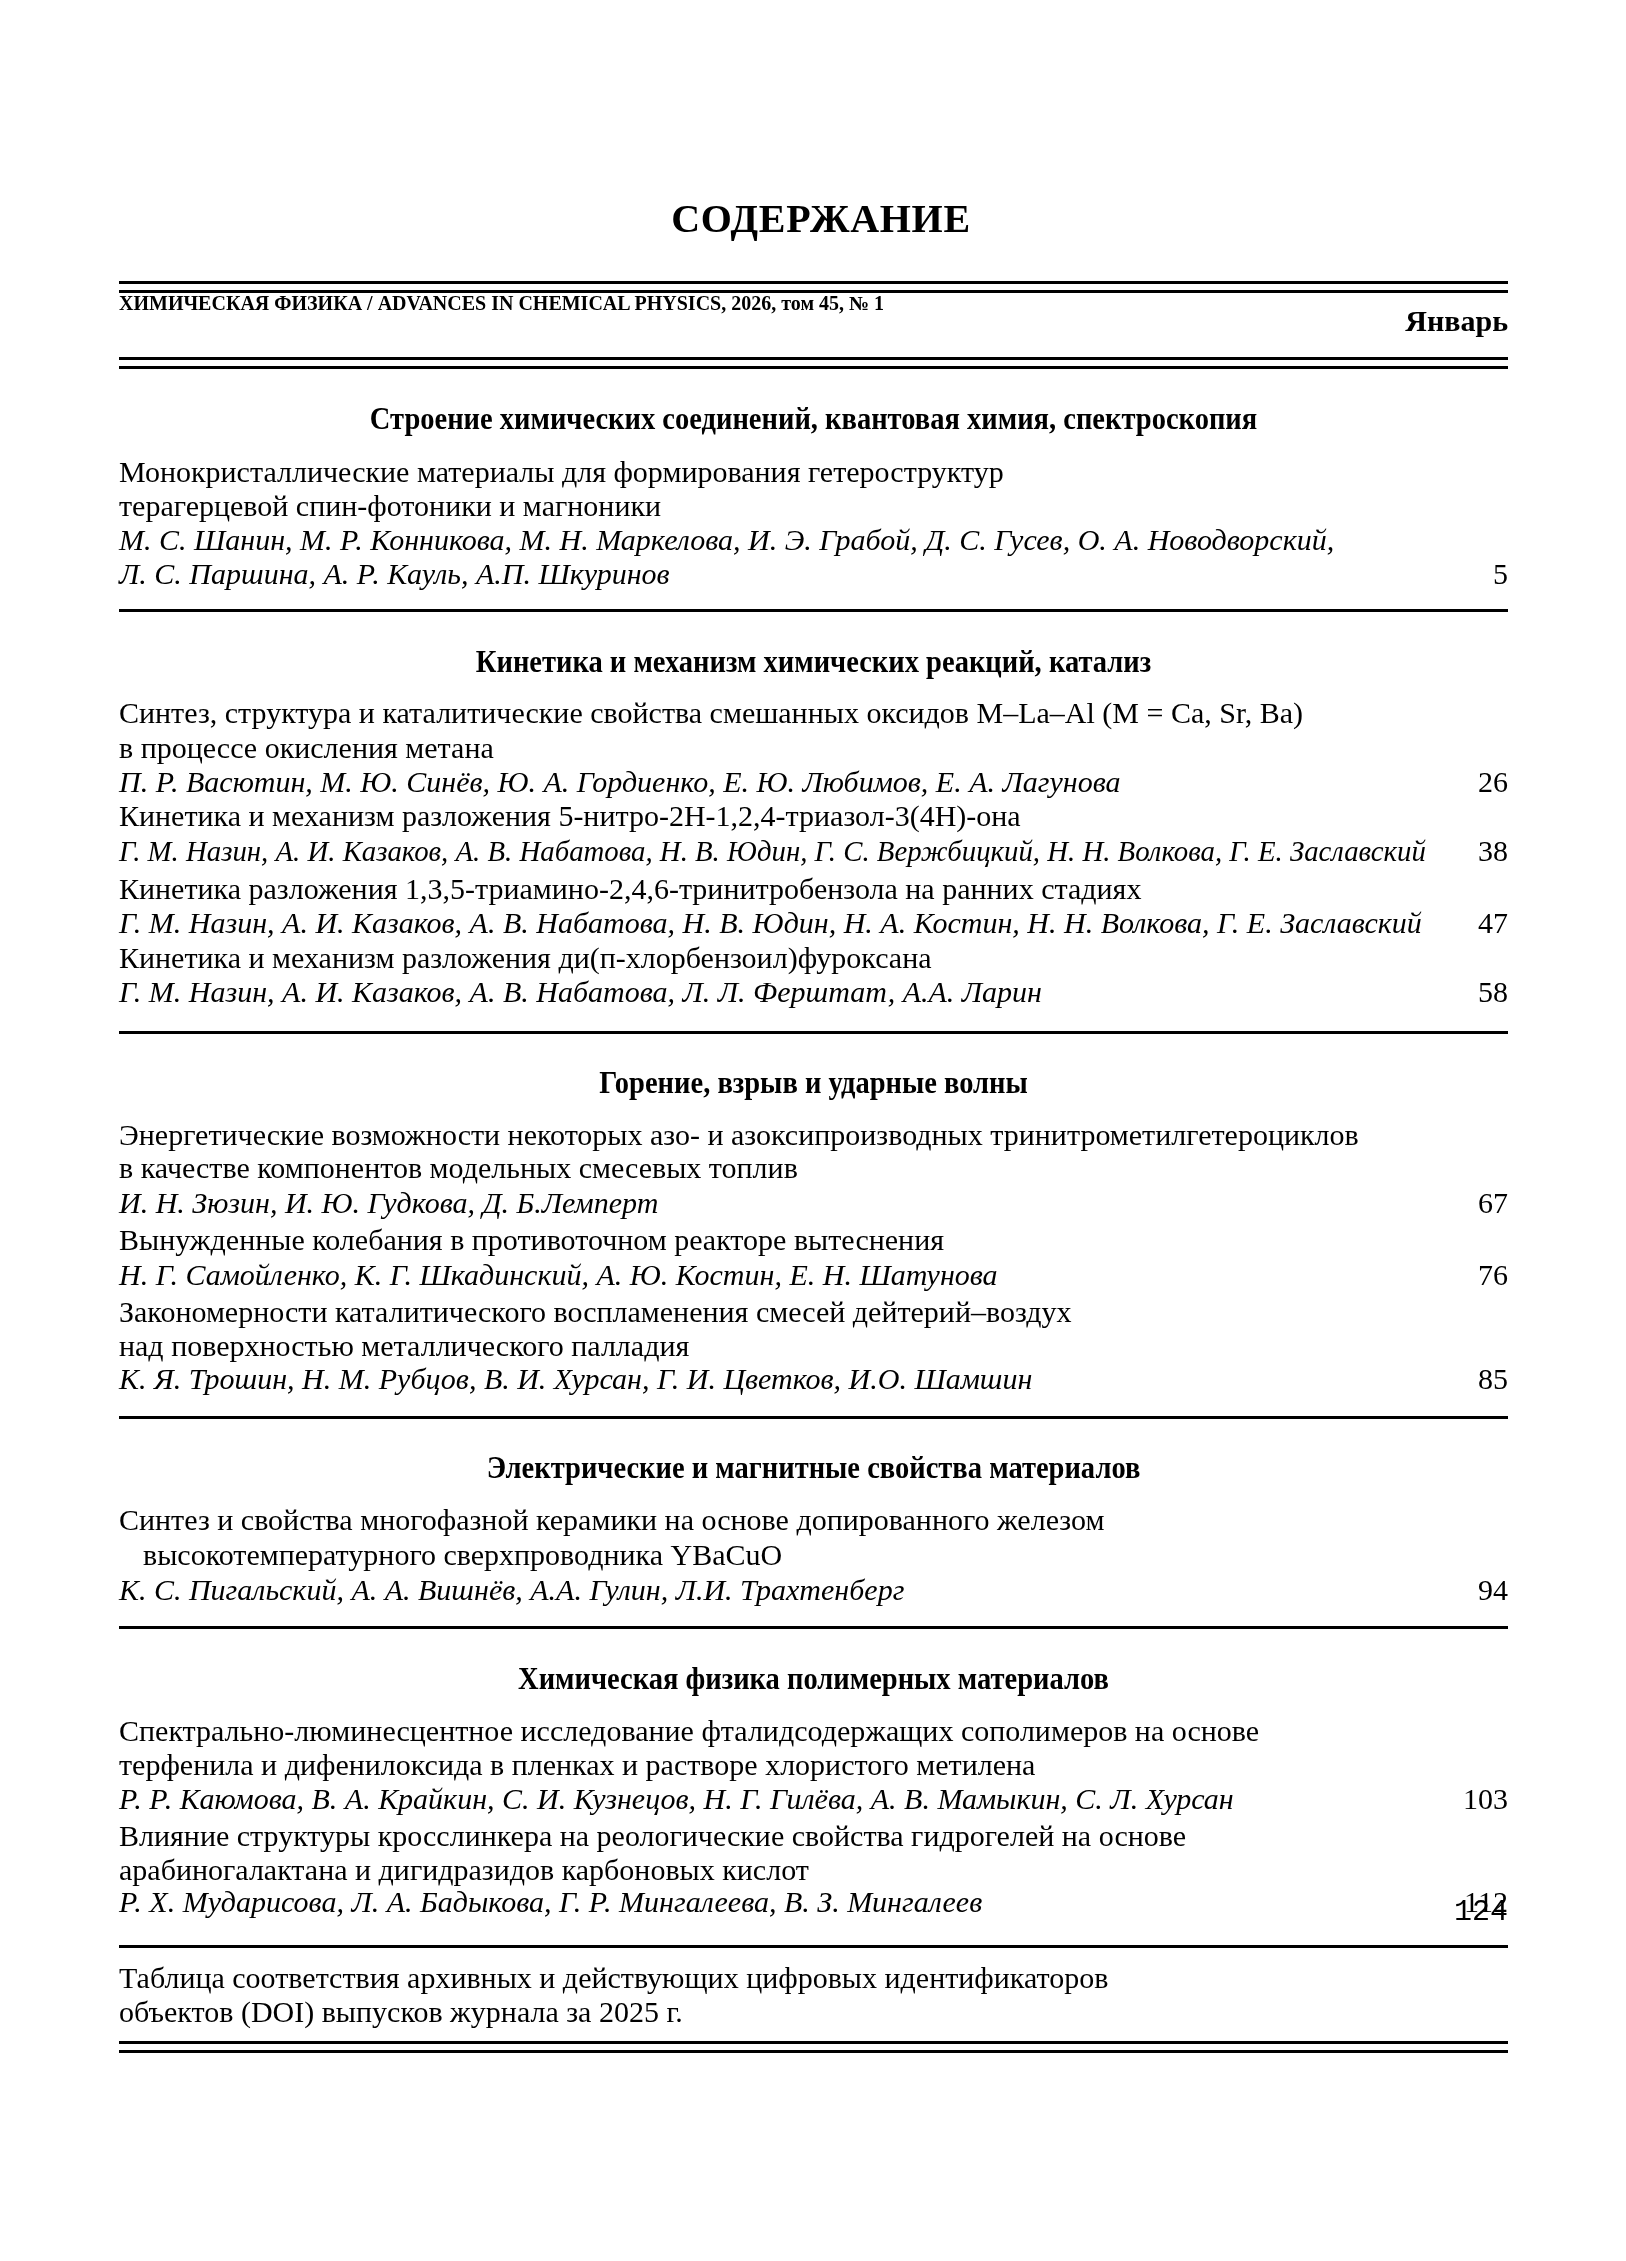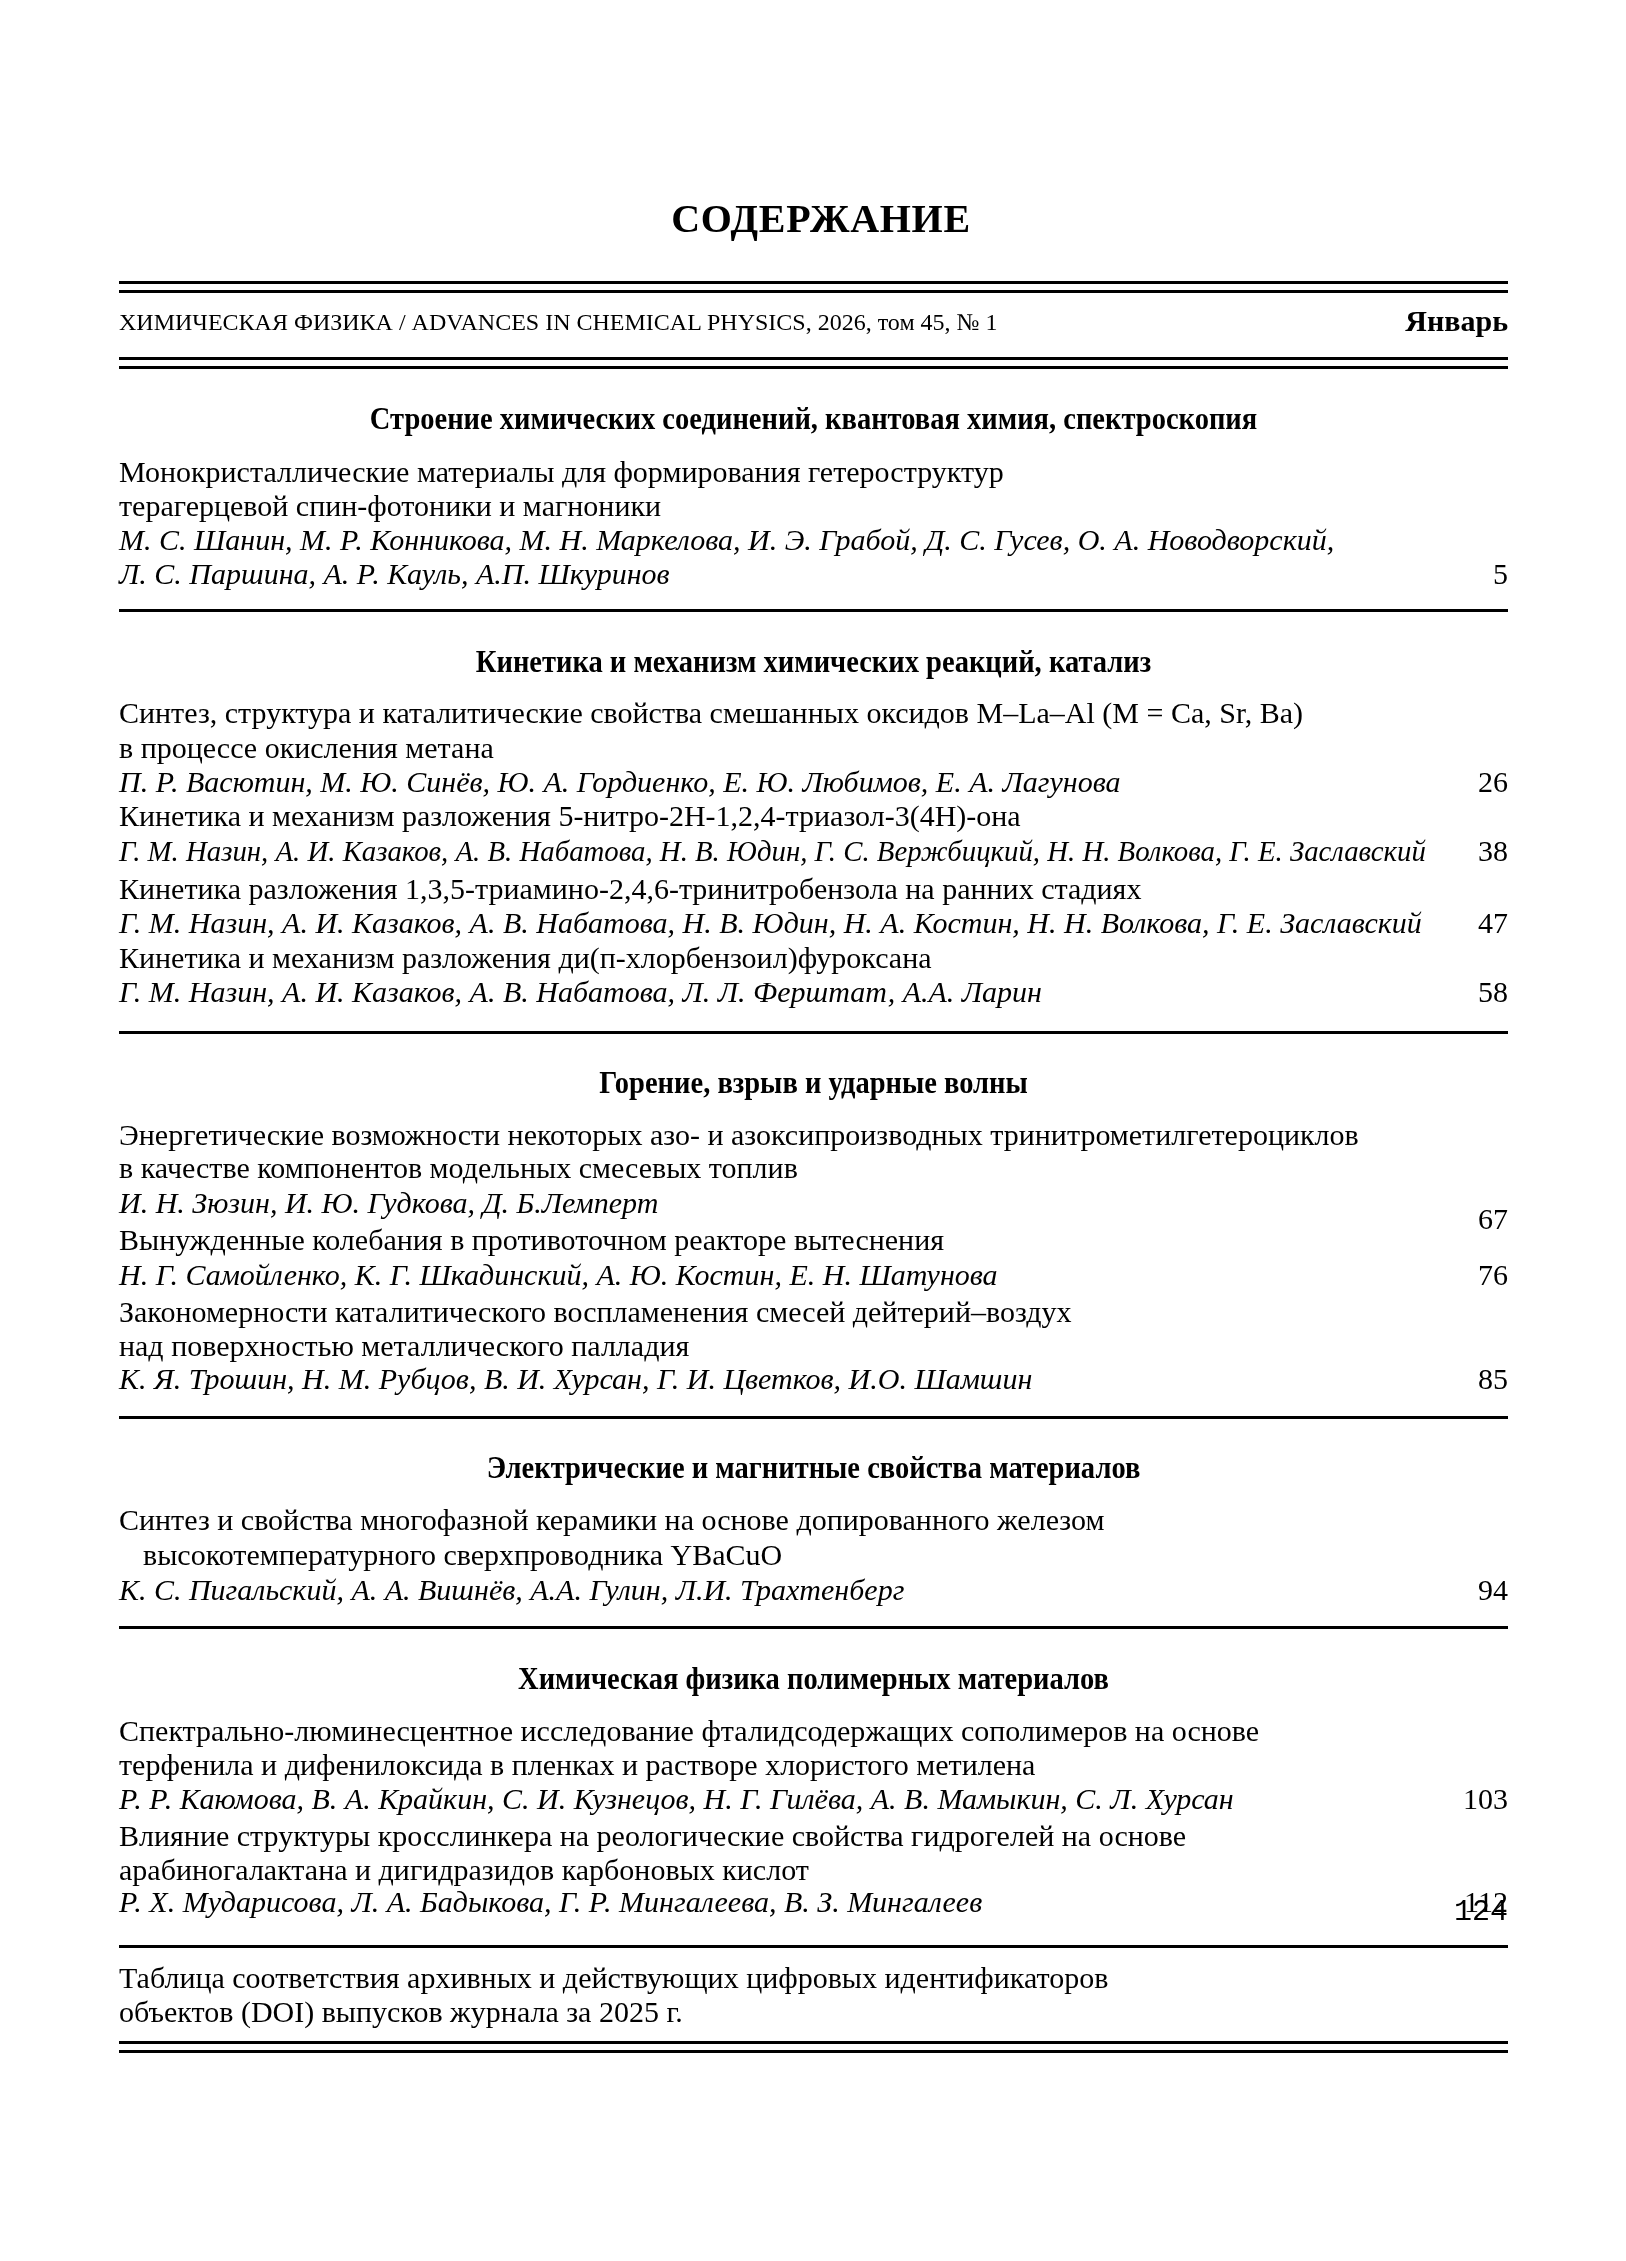--- a/index.html
+++ b/index.html
@@ -8,7 +8,7 @@
   .abs { position:absolute; white-space:nowrap; }
   .rule { position:absolute; left:119px; width:1389px; height:2.7px; background:#000; }
   .title { left:8px; width:1626px; text-align:center; top:195px; font-size:40px; font-weight:bold; letter-spacing:0.7px; }
-  .journal { left:119px; top:309px; font-size:24px; font-weight:normal; }
+  .journal { left:119px; top:292px; font-size:20px; font-weight:bold; }
   .month { right:118px; top:304px; font-size:30px; font-weight:bold; }
   .sec-head { left:119px; width:1389px; text-align:center; font-size:31px; font-weight:bold; }
   .line { left:119px; font-size:30px; line-height:34px; }

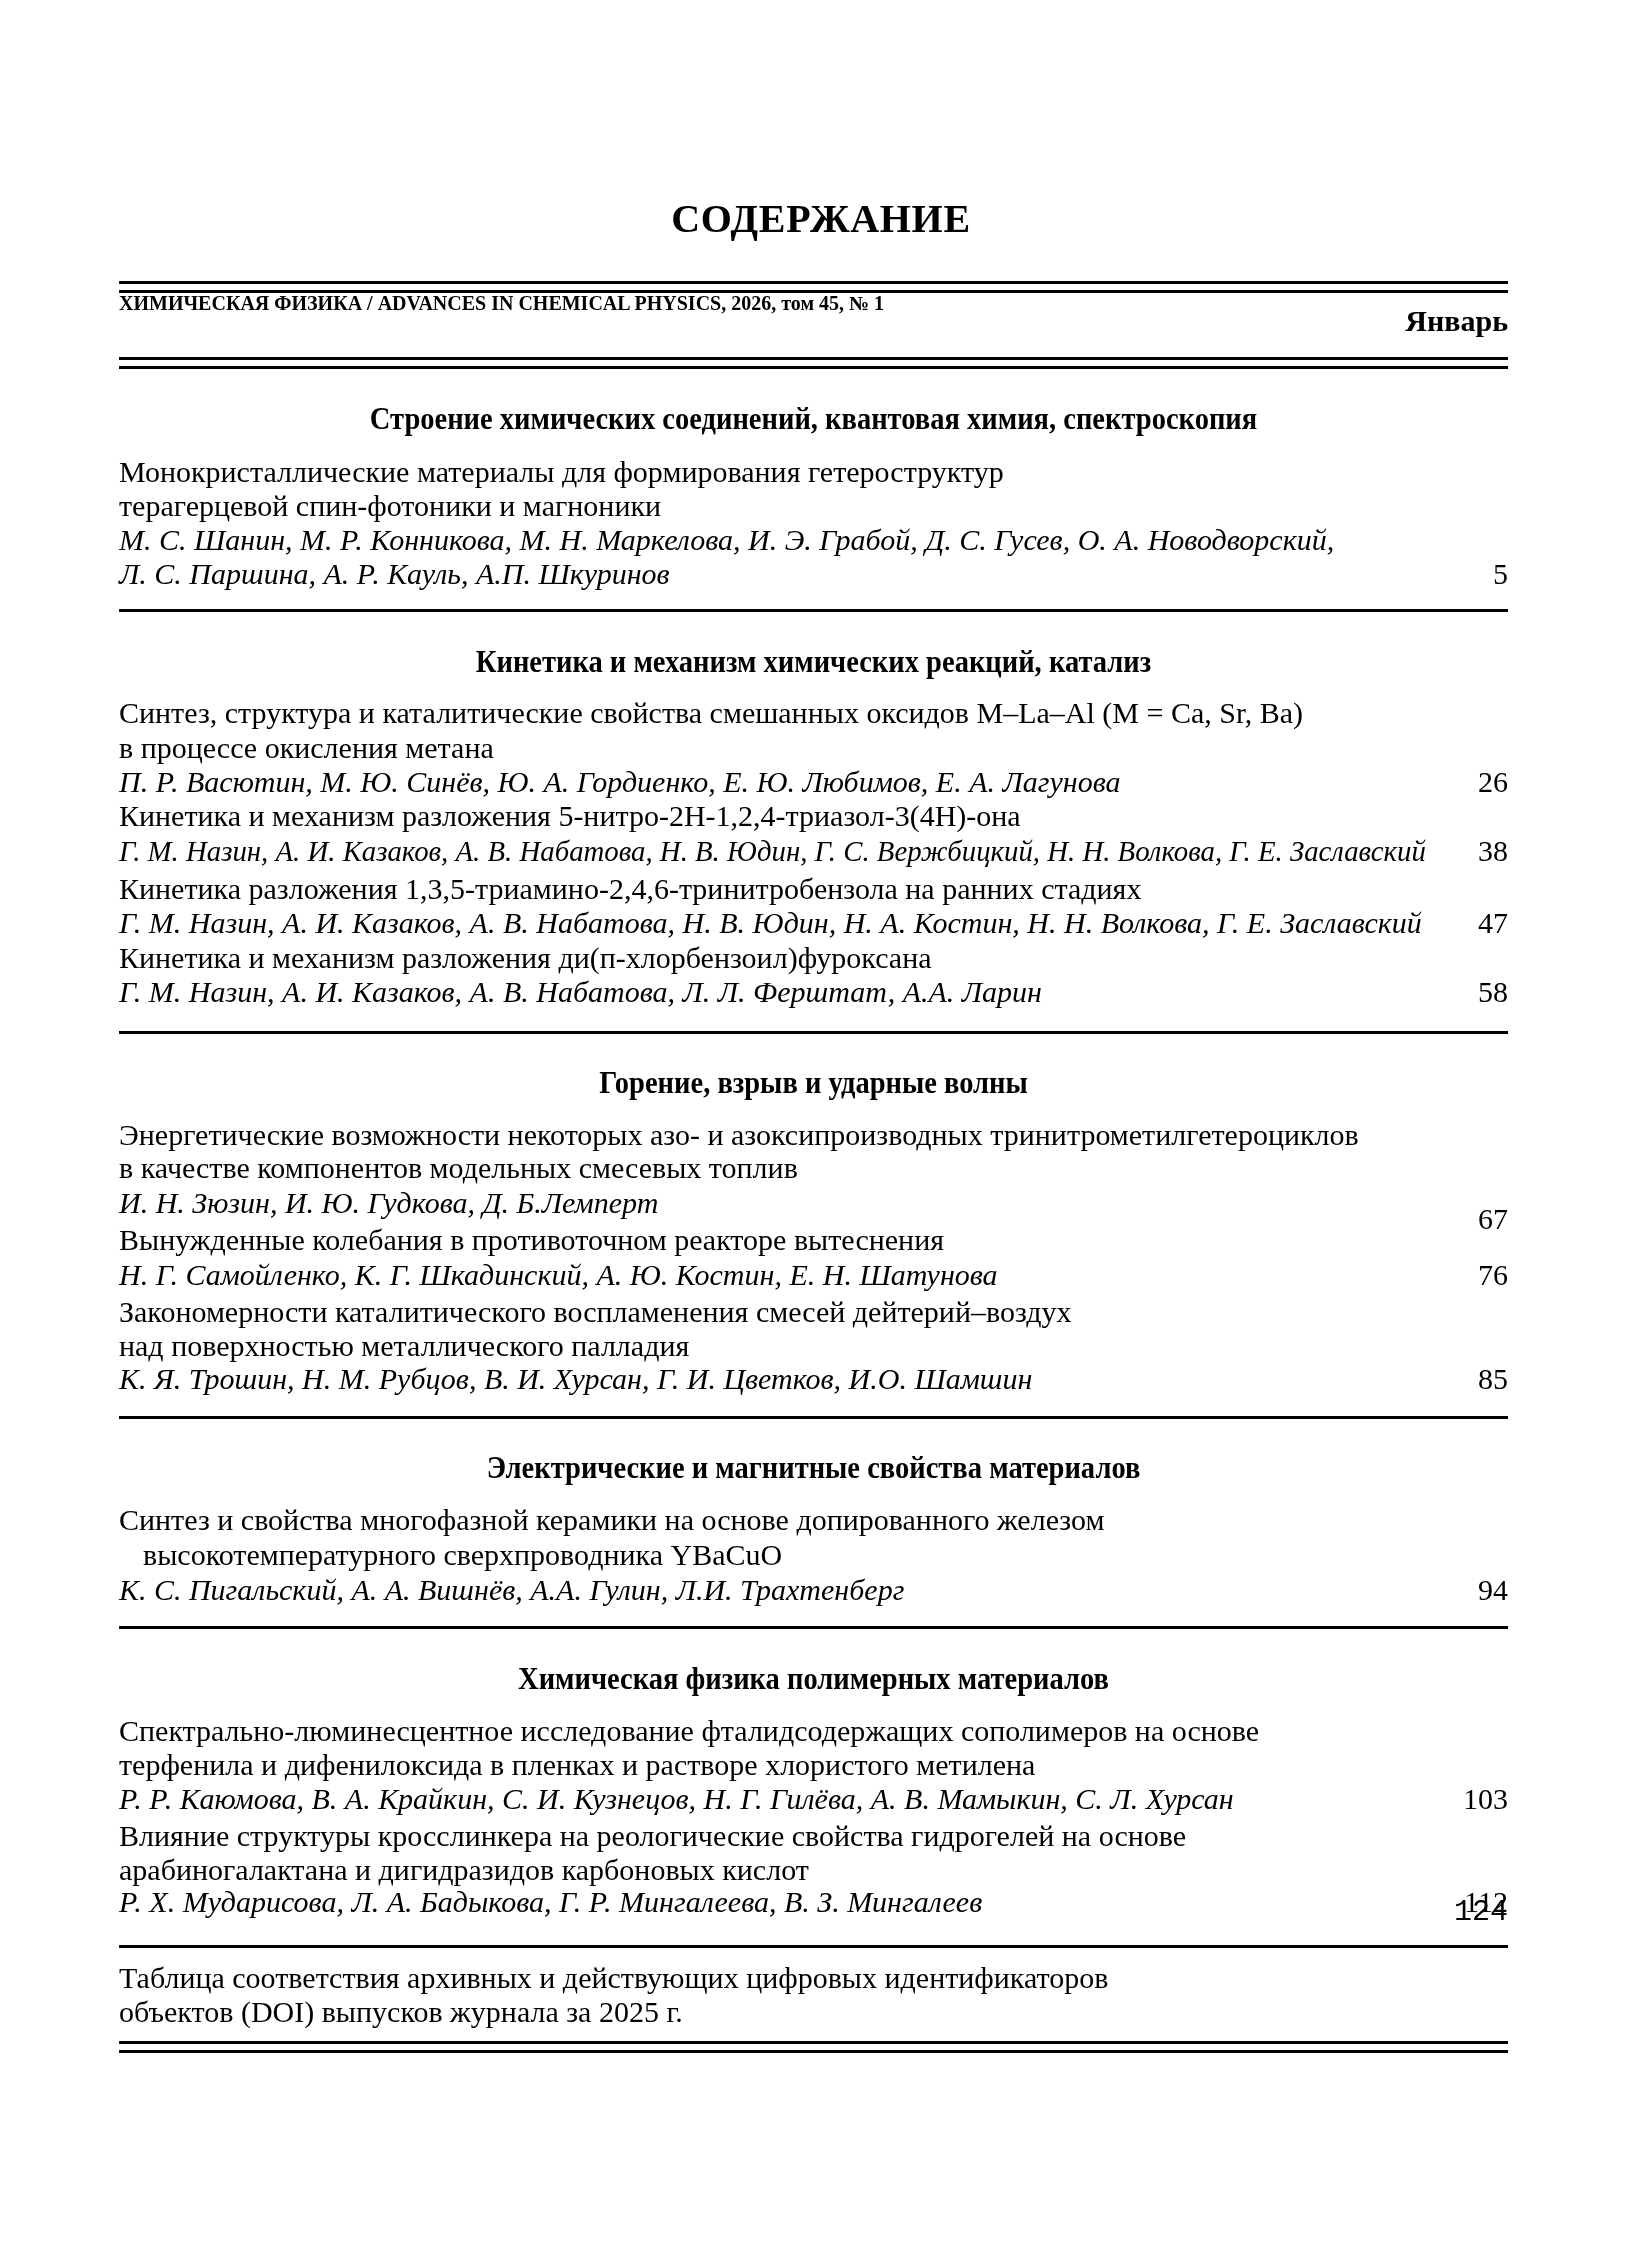--- a/index.html
+++ b/index.html
@@ -66,7 +66,7 @@
   <div class="abs line" style="top:1118px;">Энергетические возможности некоторых азо- и азоксипроизводных тринитрометилгетероциклов</div>
   <div class="abs line" style="top:1151px;">в качестве компонентов модельных смесевых топлив</div>
   <div class="abs line it" style="top:1186px;">И. Н. Зюзин, И. Ю. Гудкова, Д. Б.Лемперт</div>
-  <div class="abs line page" style="top:1186px;margin-top:16px;">67</div>
+  <div class="abs line page" style="top:1186px;">67</div>
 </div>
 <div>
   <div class="abs line" style="top:1223px;">Вынужденные колебания в противоточном реакторе вытеснения</div>

